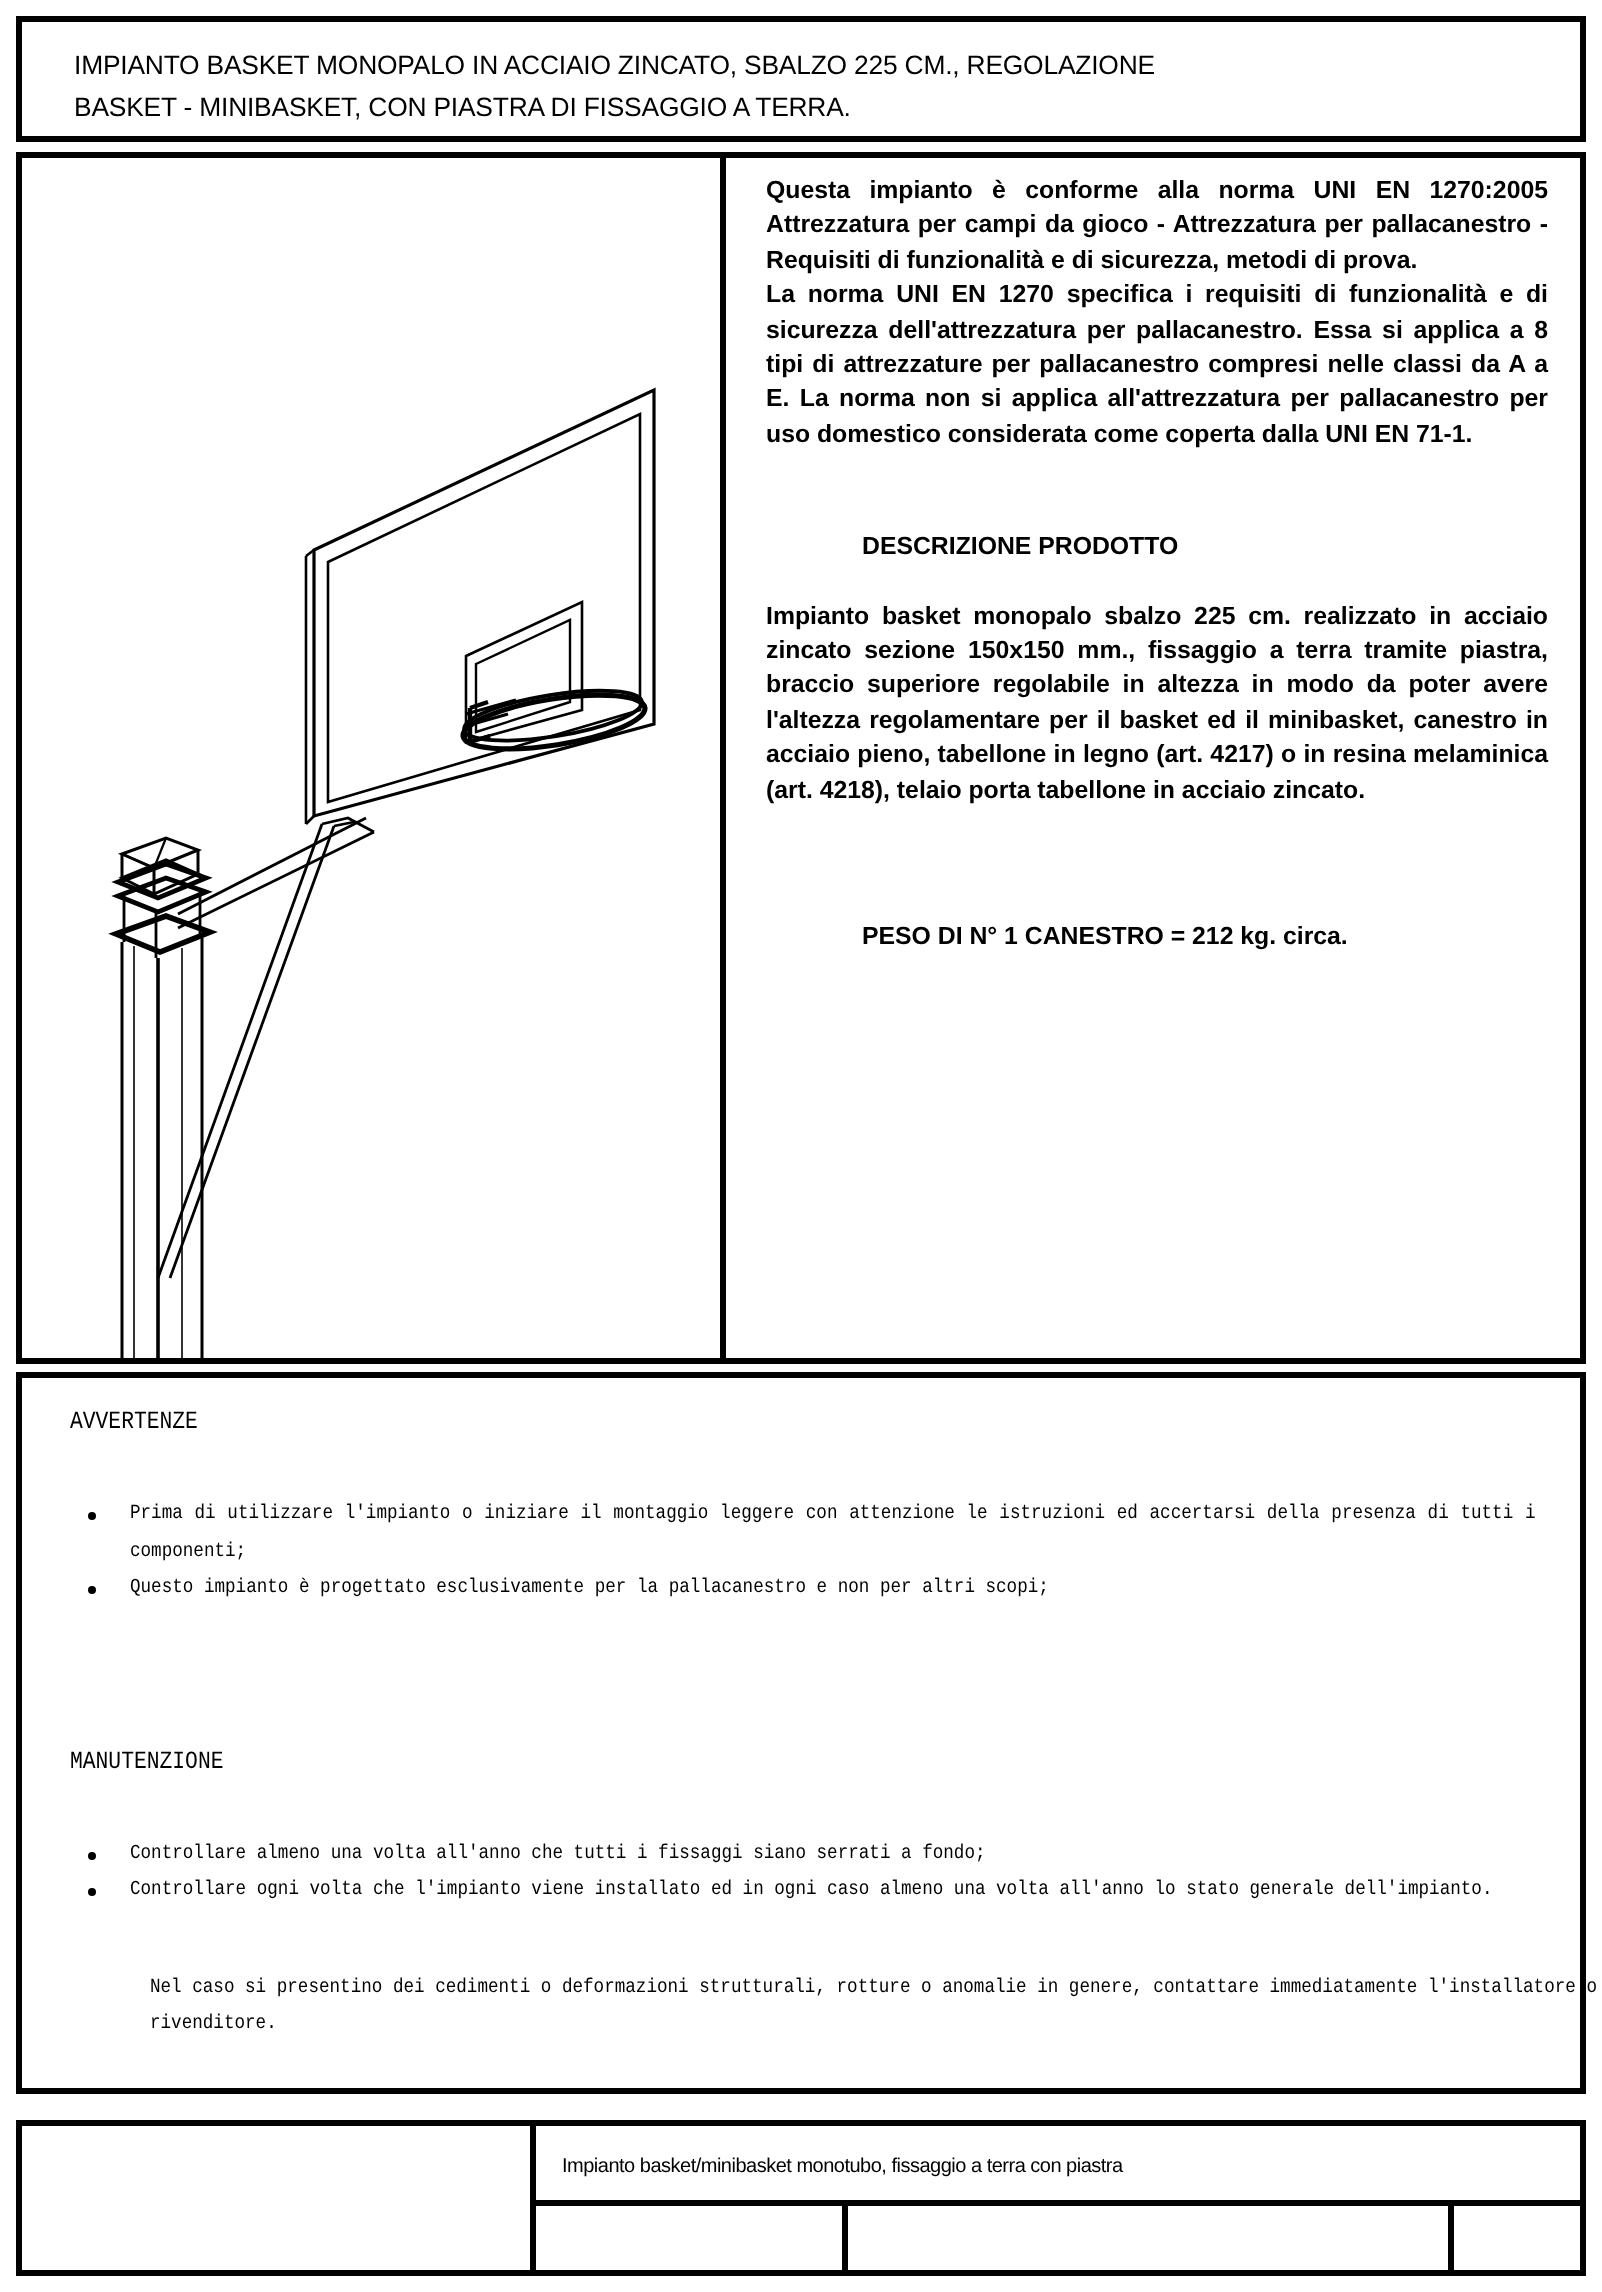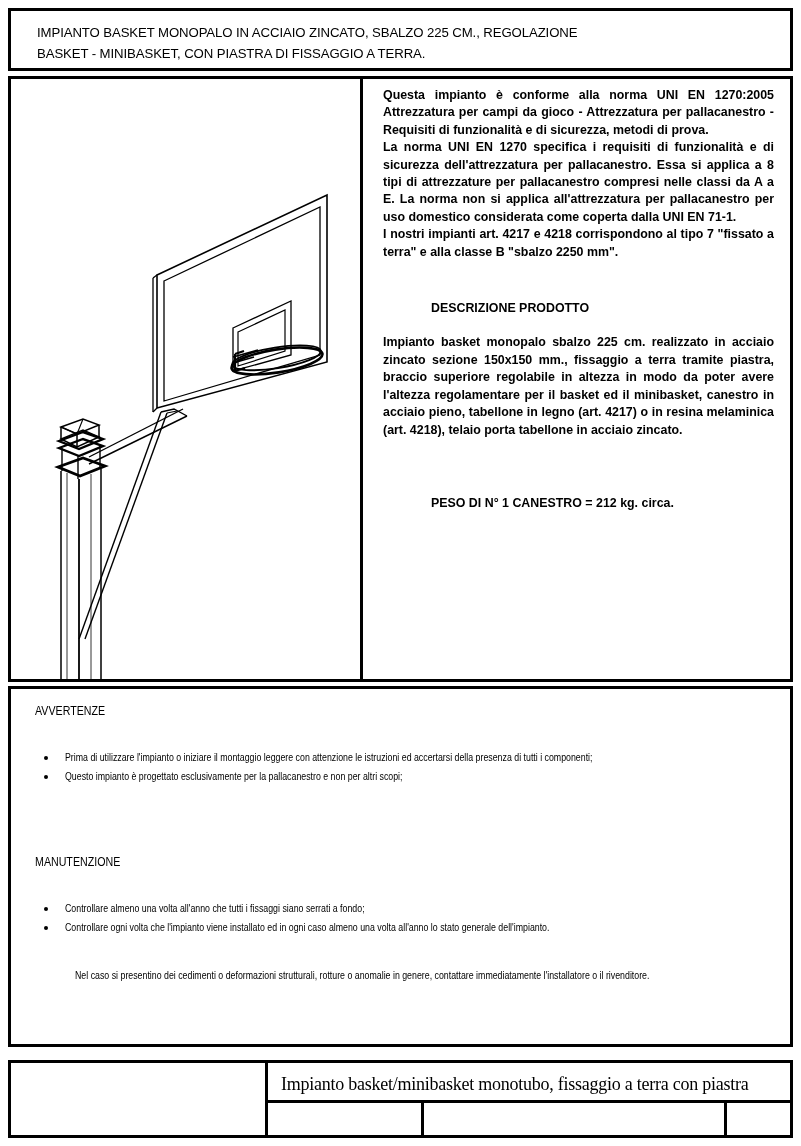--- a/index.html
+++ b/index.html
@@ -283,7 +283,6 @@
     <div class="desc-panel">
       <p>Questa impianto è conforme alla norma UNI EN 1270:2005 Attrezzatura per campi da gioco - Attrezzatura per pallacanestro - Requisiti di funzionalità e di sicurezza, metodi di prova.</p>
       <p>La norma UNI EN 1270 specifica i requisiti di funzionalità e di sicurezza dell'attrezzatura per pallacanestro. Essa si applica a 8 tipi di attrezzature per pallacanestro compresi nelle classi da A a E. La norma non si applica all'attrezzatura per pallacanestro per uso domestico considerata come coperta dalla UNI EN 71-1.</p>
-      <p>I nostri impianti art. 4217 e 4218 corrispondono al tipo 7 "fissato a terra" e alla classe B "sbalzo 2250 mm".</p>
 
       <div class="spacer-lg"></div>
 

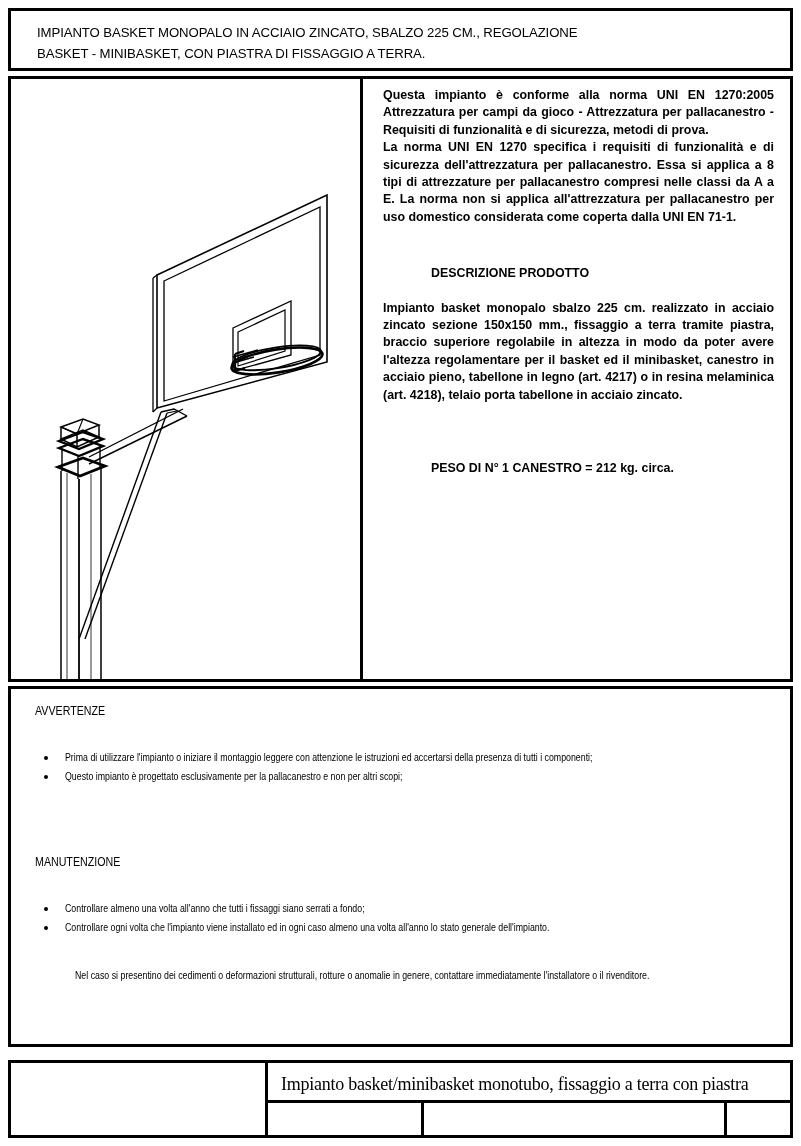--- a/index.html
+++ b/index.html
@@ -111,7 +111,7 @@
     padding: 14px 14px 0 14px;
   }
   .notes-inner {
-    font-family: Liberation Sans, sans-serif;
+    font-family: Liberation Mono, monospace;
     font-stretch: condensed;
   }
   .section-head {

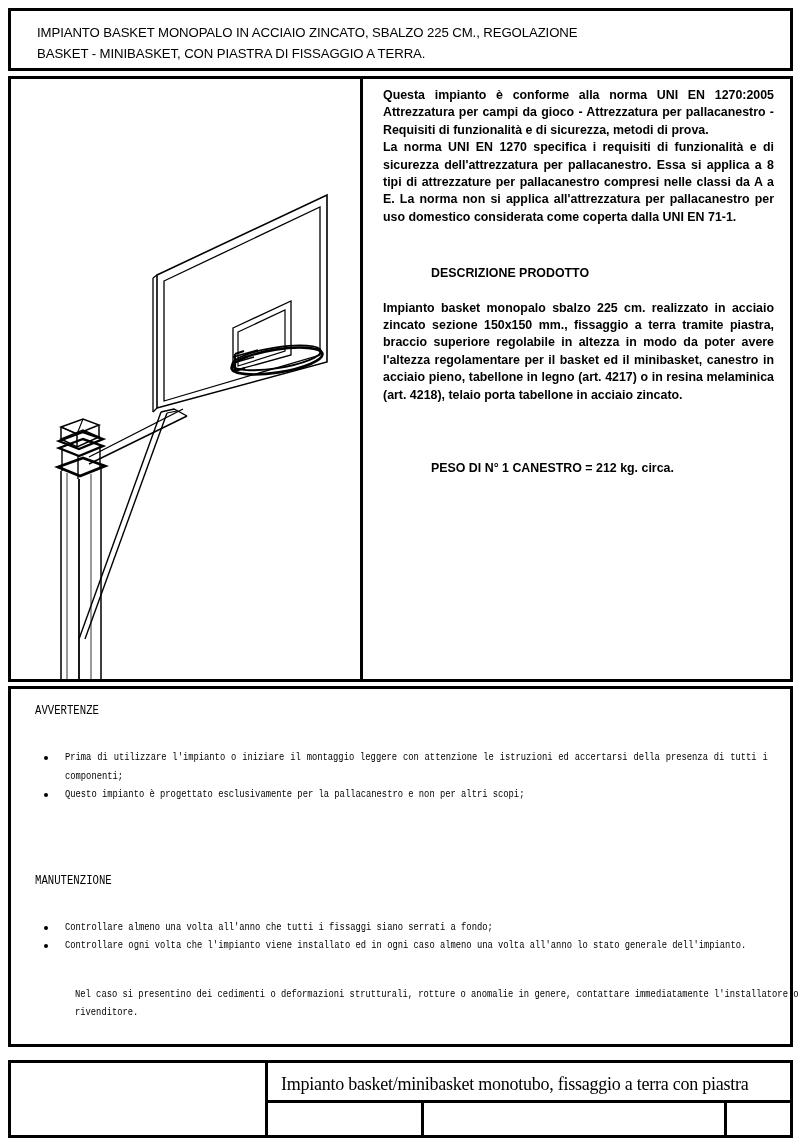--- a/index.html
+++ b/index.html
@@ -185,8 +185,8 @@
     left: 262px;
     top: 6px;
     right: 4px;
-    font-family: Liberation Serif, serif;
-    font-size: 18px;
+    font-family: Liberation Sans, sans-serif;
+    font-size: 10px;
     line-height: 30px;
     letter-spacing: -0.25px;
     white-space: nowrap;

